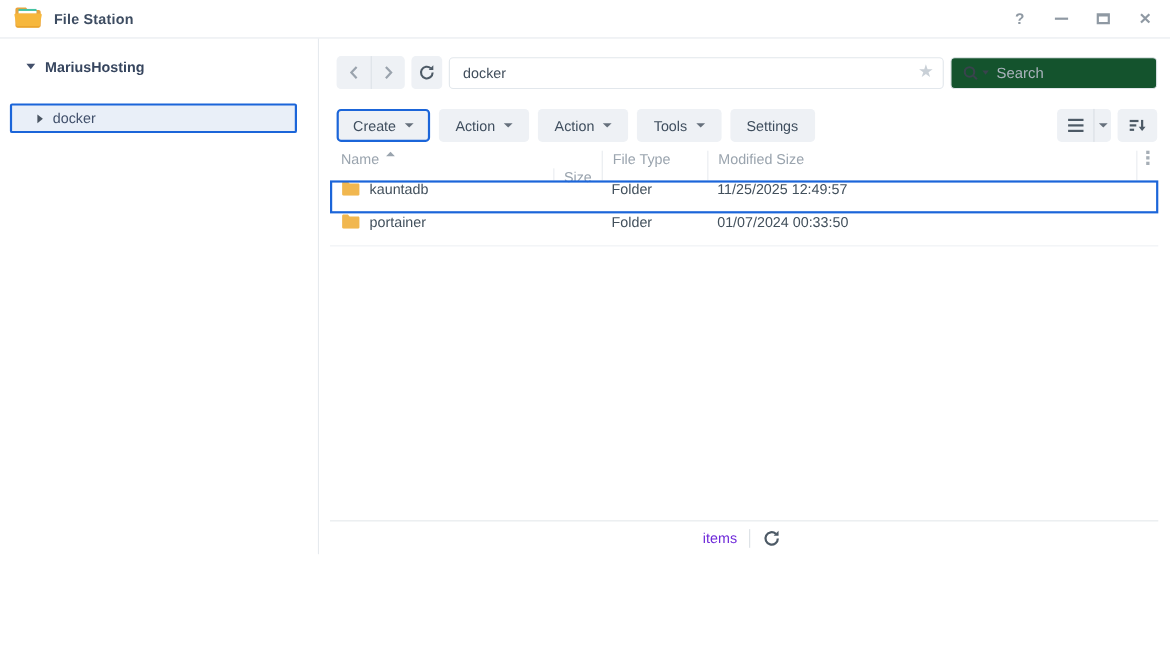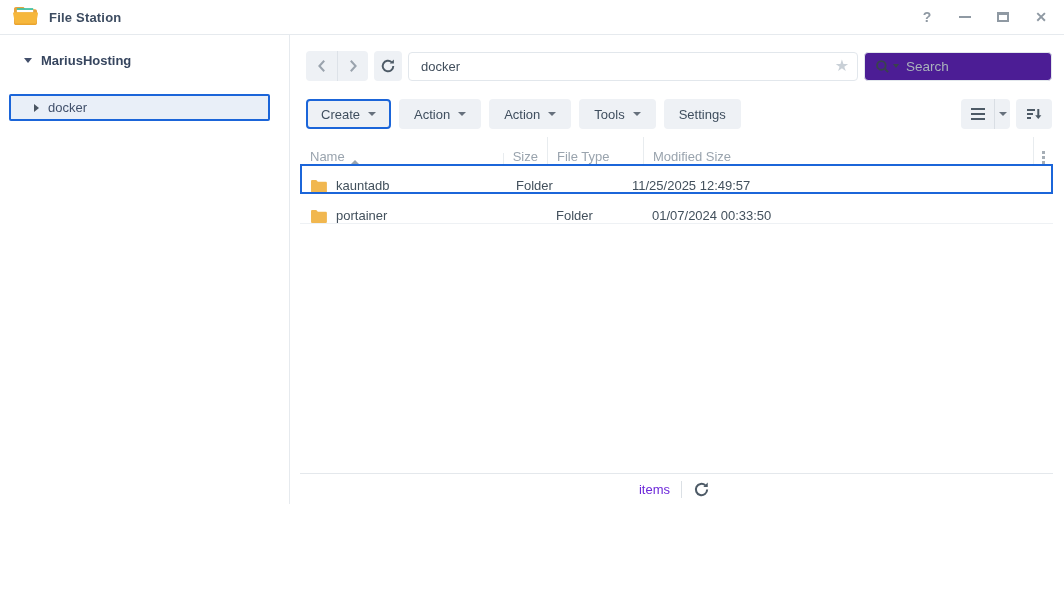--- a/index.html
+++ b/index.html
@@ -41,7 +41,7 @@
   .path-text { flex:1; }
   .star { color:#c9d0d7; font-size:16px; line-height:1; cursor:pointer; }
   .search-box { width:188px; height:29px; border:1px solid #e2e7ec; border-radius:4px; display:flex; align-items:center;
-    padding:0 10px; gap:3px; background:#4c1d95; flex:none; }
+    padding:0 10px; gap:3px; background:#14532d; flex:none; }
   .search-caret { width:0; height:0; border-left:3.5px solid transparent; border-right:3.5px solid transparent; border-top:4px solid #39434d; margin-right:4px; }
   .search-ph { color:#a9b2bb; font-size:13.5px; }
 

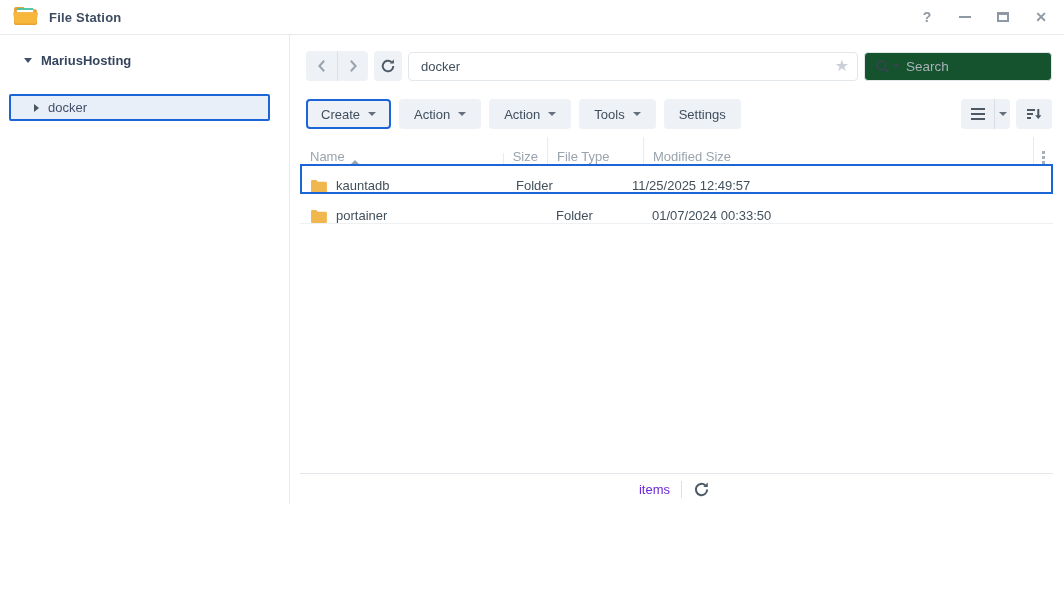--- a/index.html
+++ b/index.html
@@ -61,7 +61,7 @@
   
   .list { flex:1; display:flex; flex-direction:column; margin:8px 11px 0 10px; min-height:0; }
   .list-header { height:27px; flex:none; display:flex; align-items:stretch; color:#9aa4ae; }
-  .cell { display:flex; align-items:flex-end; }
+  .cell { display:flex; align-items:flex-start; }
   .col-name { flex:1; padding-left:10px; gap:6px; }
   .col-size { width:44px; justify-content:flex-end; padding-right:9px;margin-top:16px; }
   .col-type { width:96px; padding-left:9px; }

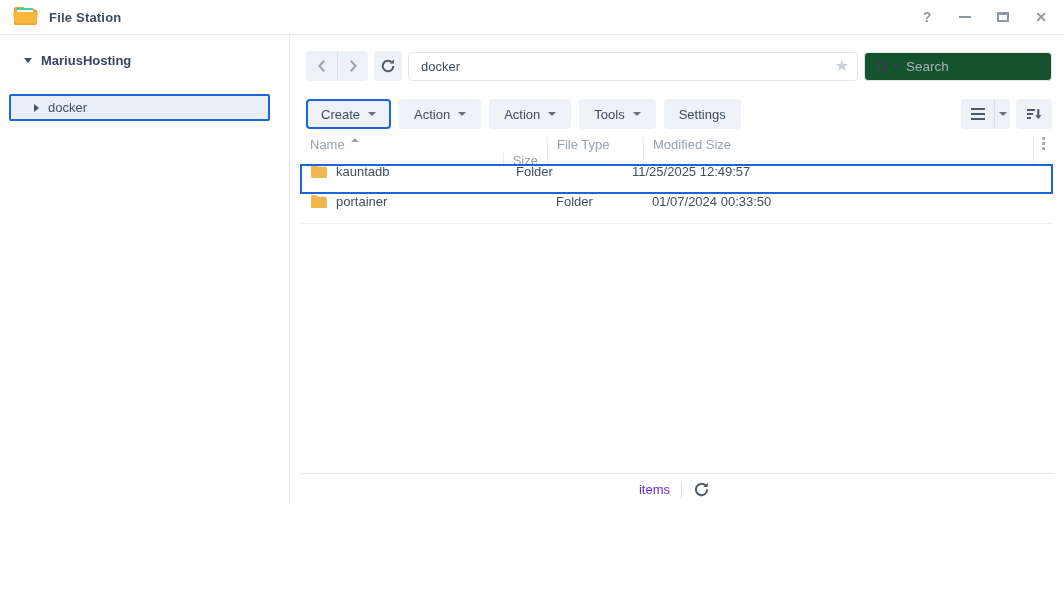--- a/index.html
+++ b/index.html
@@ -73,7 +73,7 @@
   .dots i { width:3px; height:3px; background:#a6aeb6; display:block; }
 
   .row { height:30px; flex:none; display:flex; align-items:stretch; border-bottom:1px solid #eef1f4; color:#42505c; cursor:pointer; }
-  .row.selected { outline:2px solid #1b65d9; outline-offset:-2px; border-bottom-color:transparent;gap:20px; }
+  .row.selected { outline:2px solid #1b65d9; outline-offset:-2px; border-bottom-color:transparent; }
   .row .col-name { gap:9px; }
 
   .filler { flex:1; }

